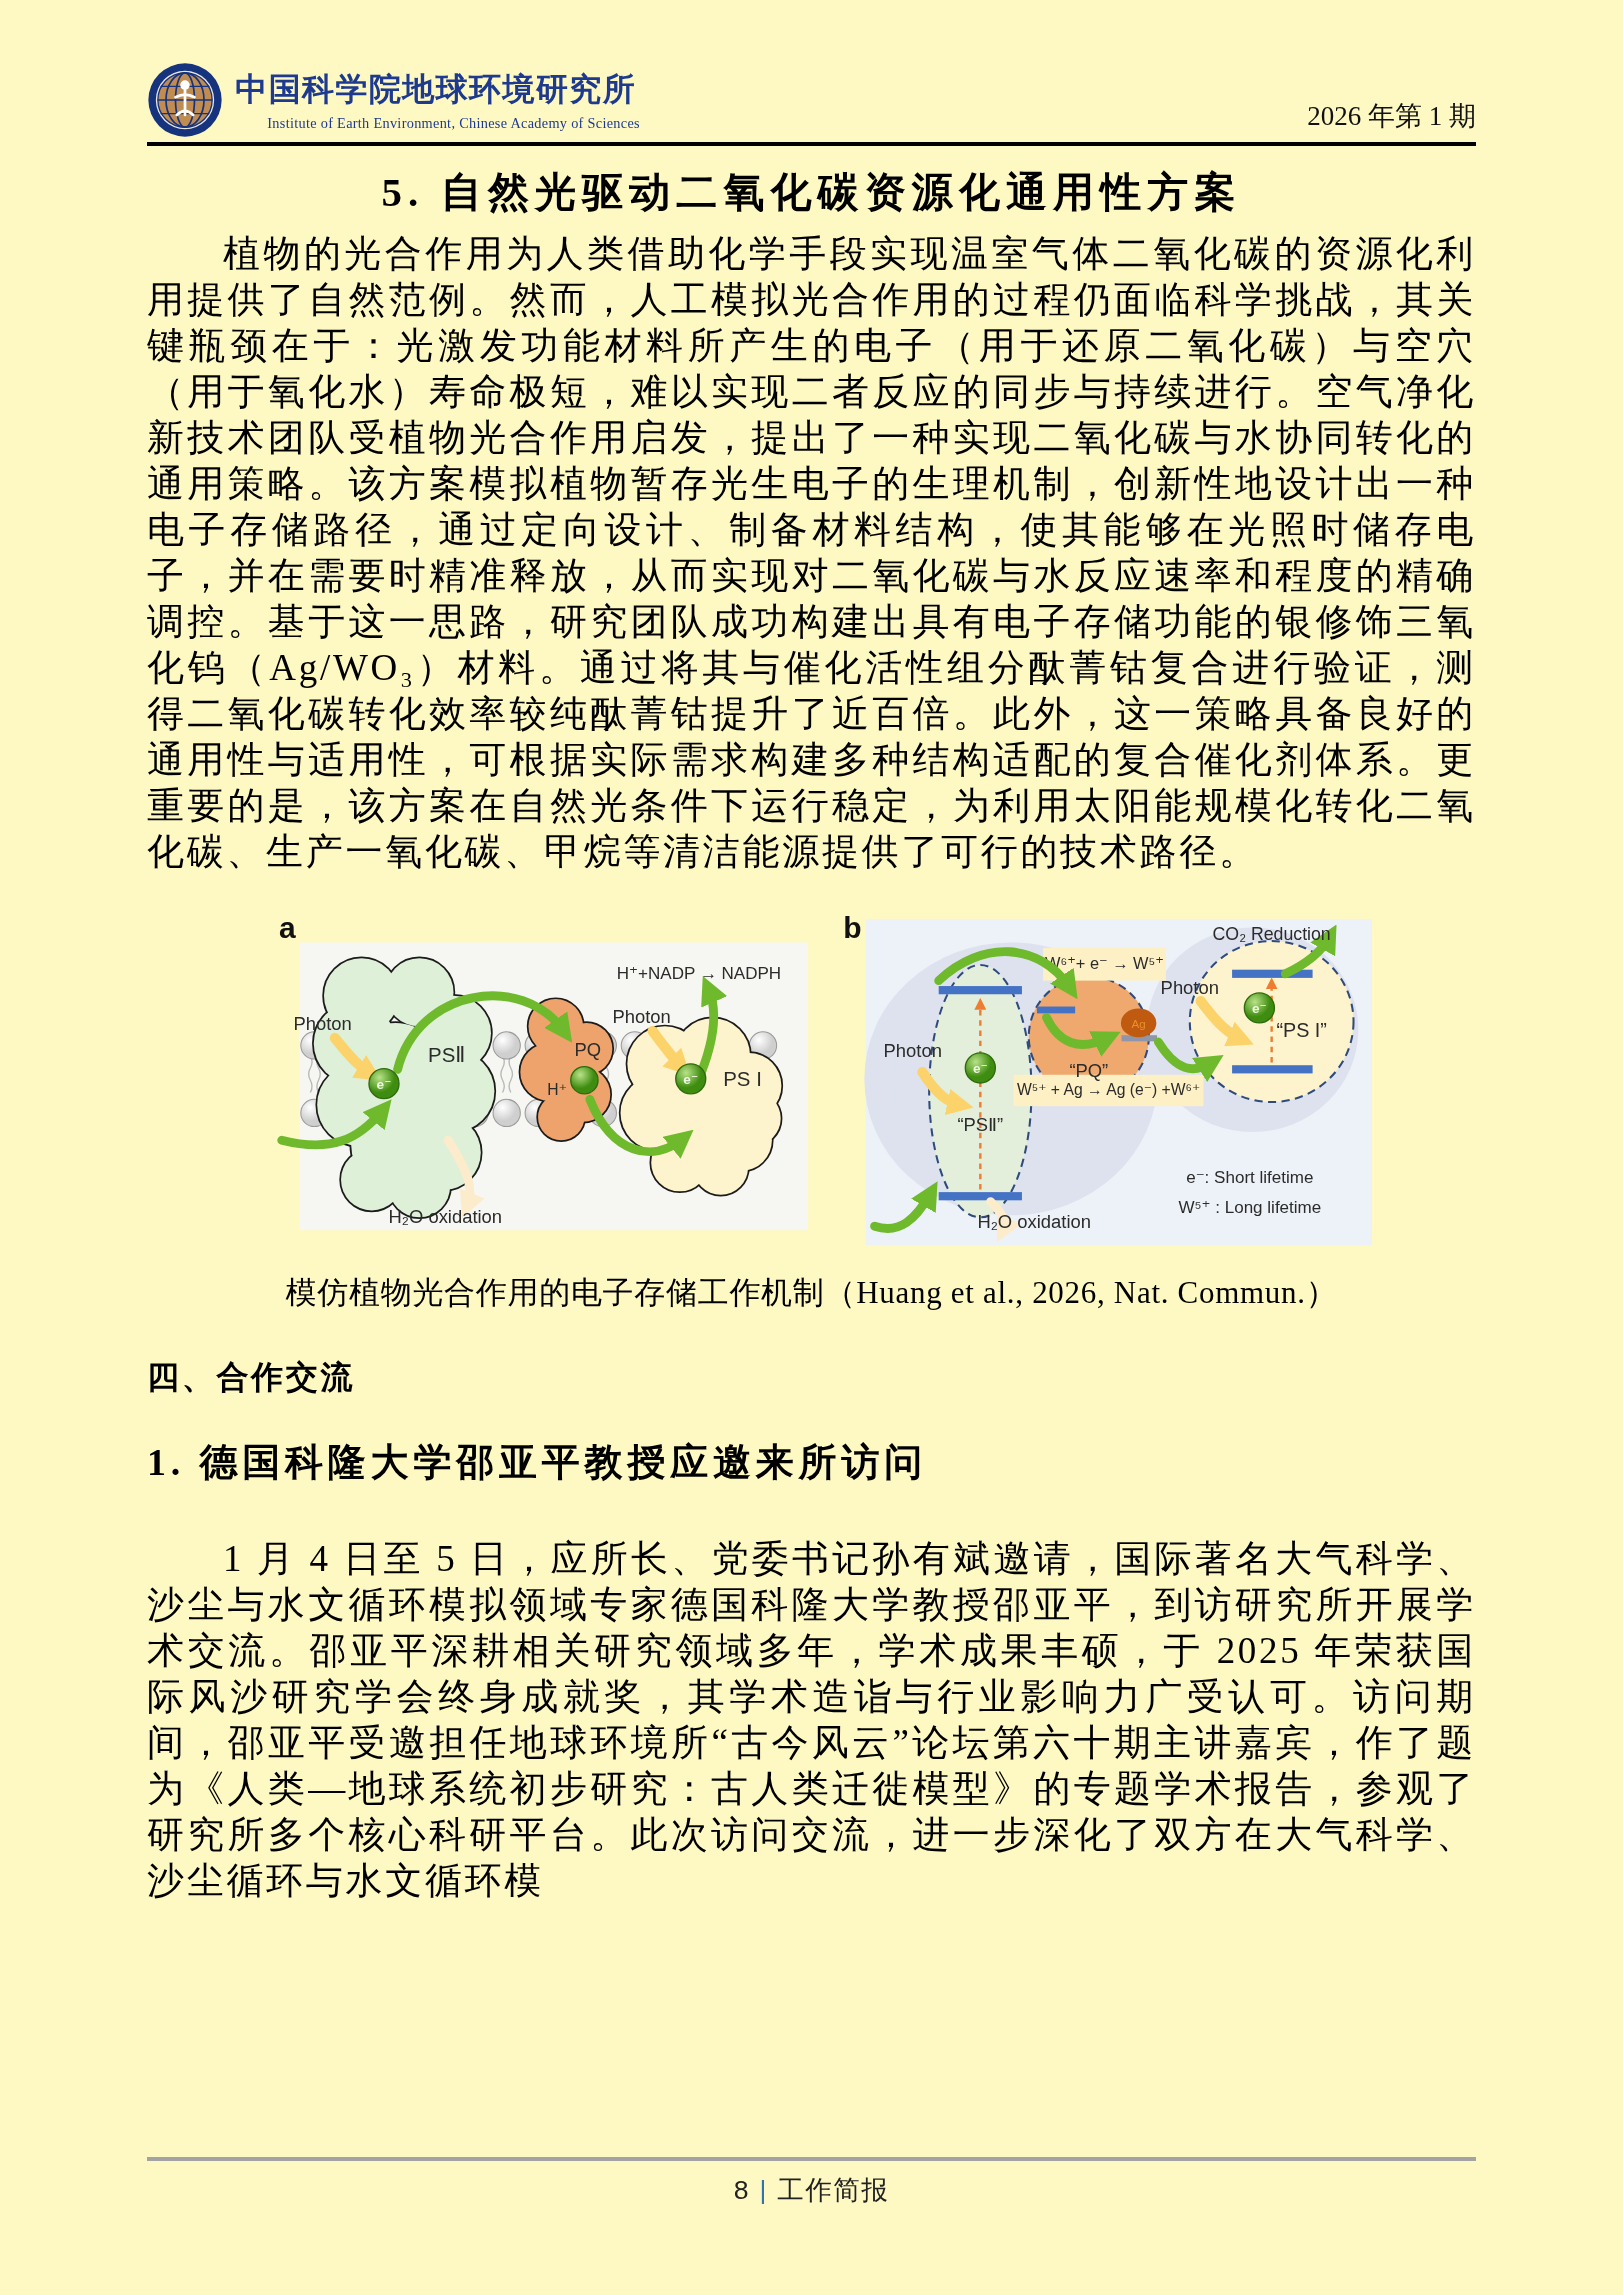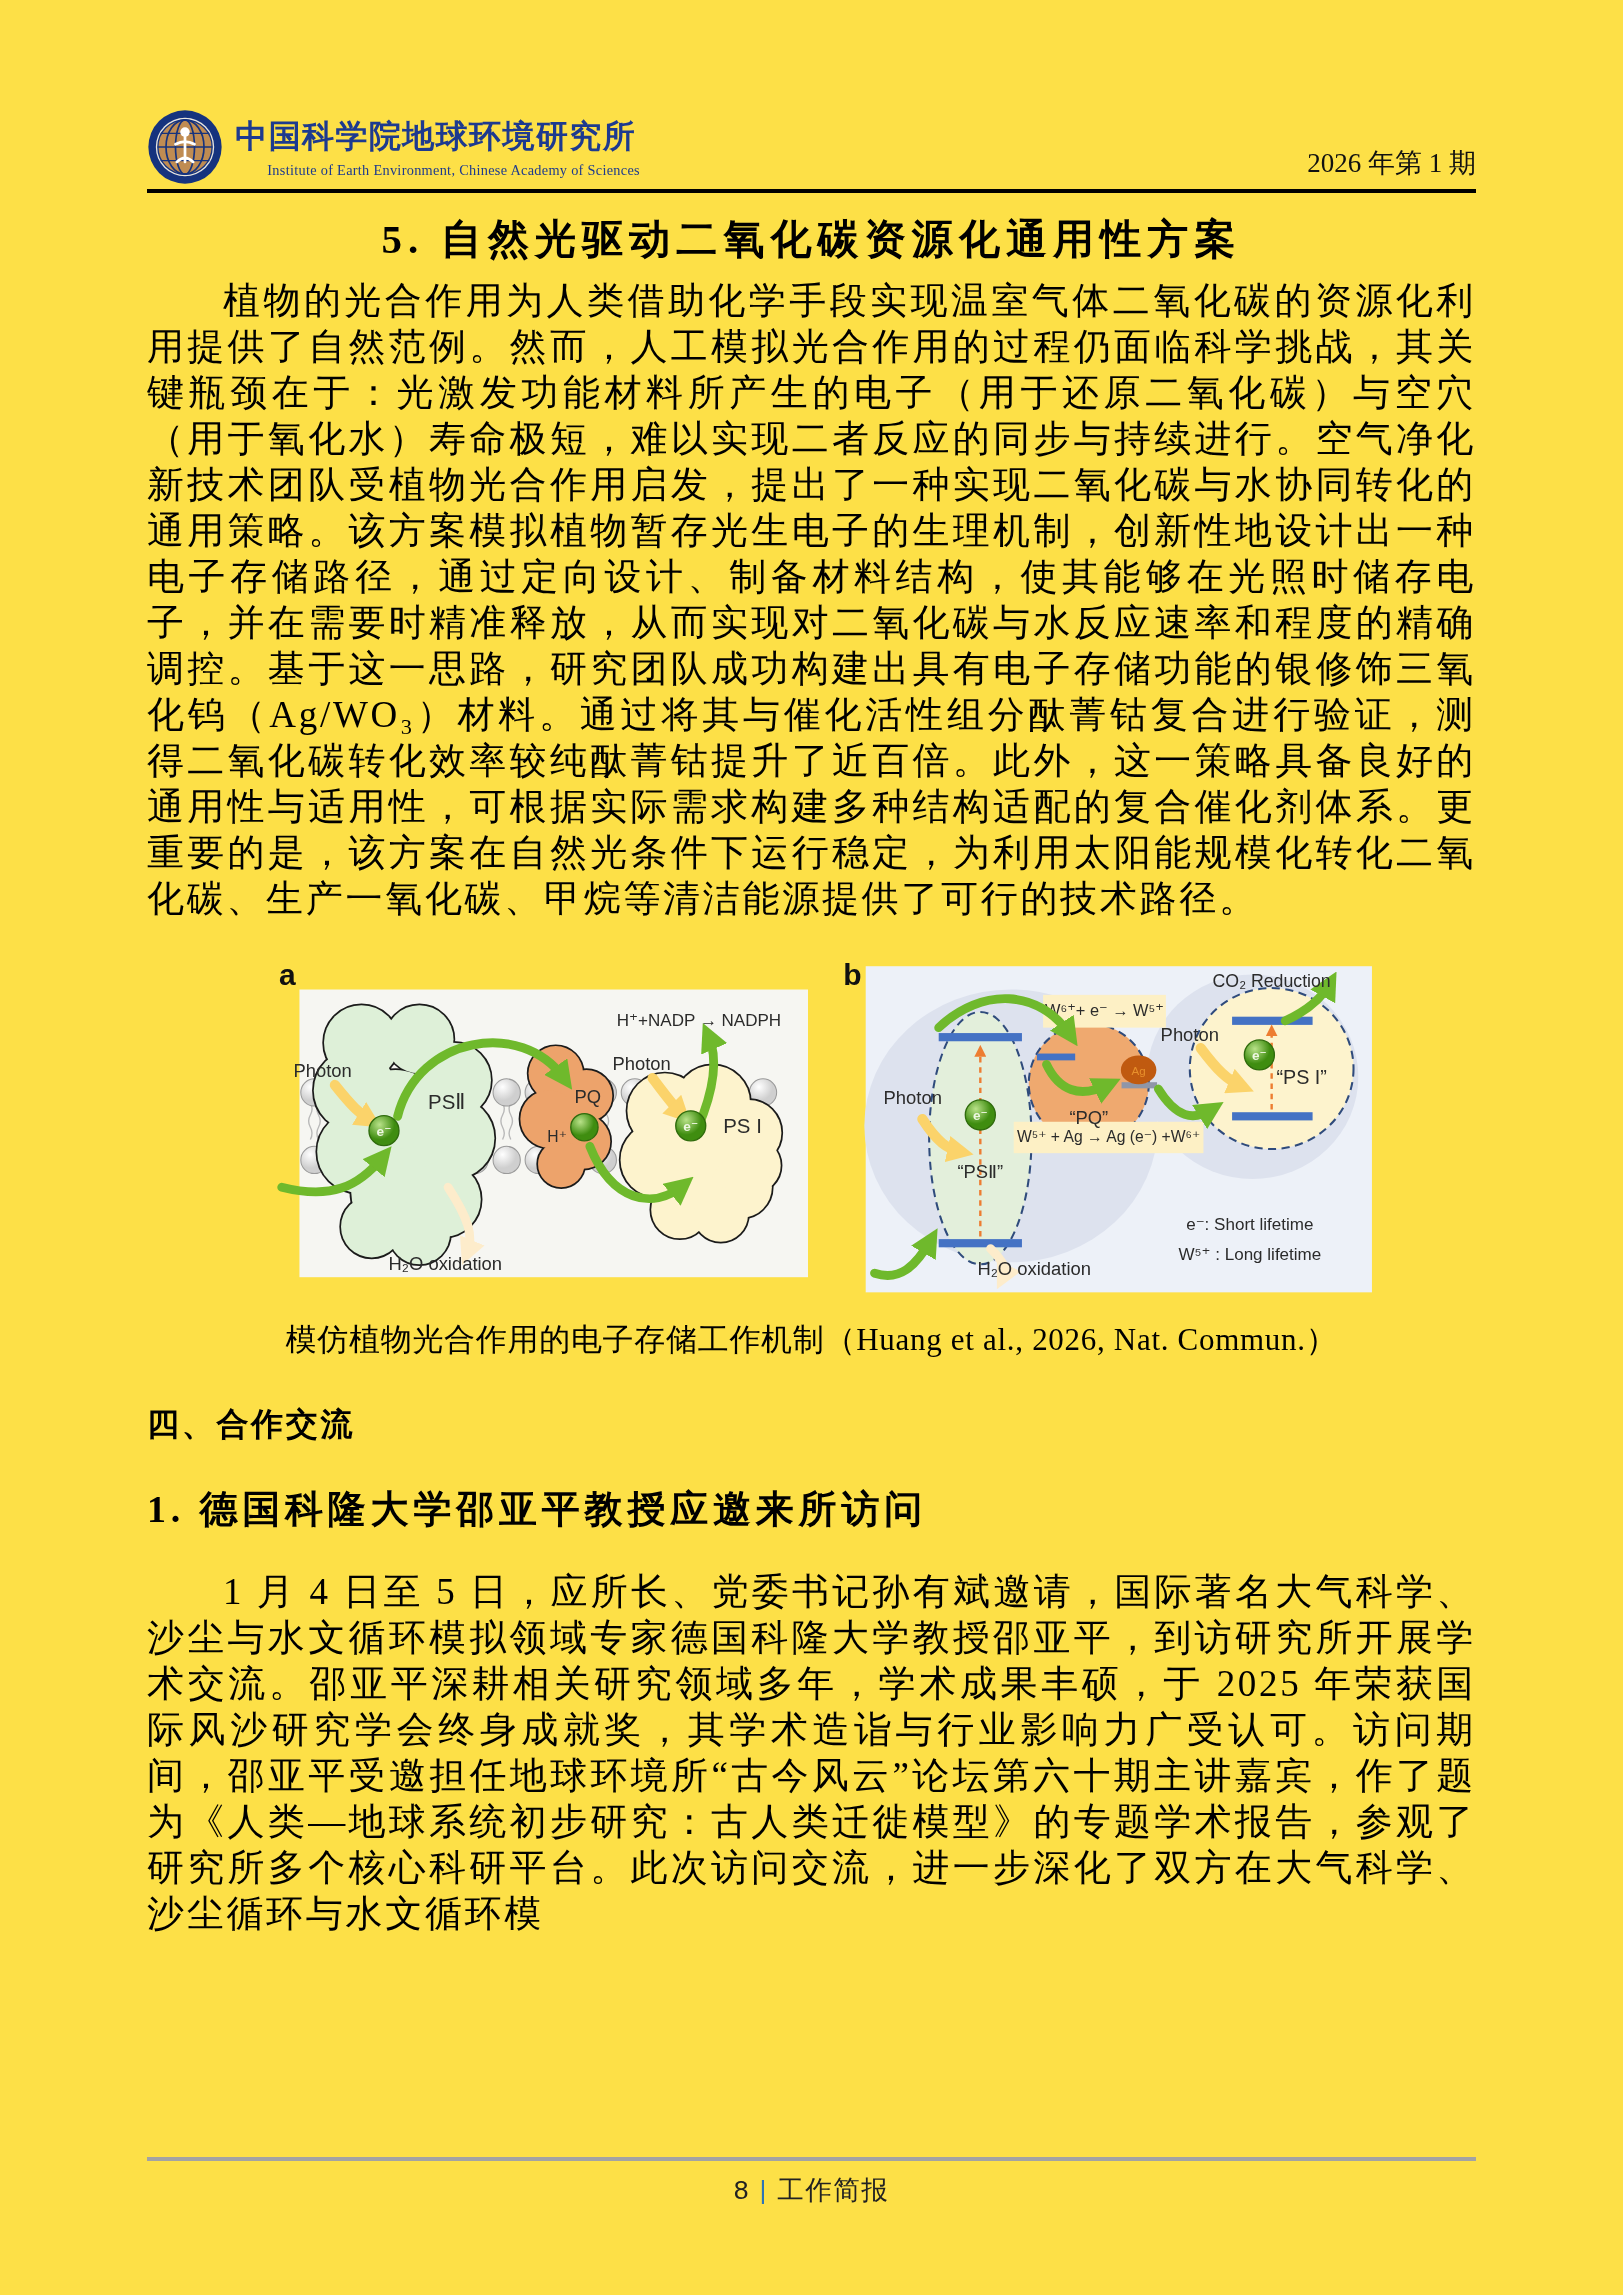--- a/index.html
+++ b/index.html
@@ -5,9 +5,9 @@
   * { margin:0; padding:0; box-sizing:border-box; }
   html,body { background:#ffffff; }
   .page {
-    width:1623px; height:2295px; background:#fde047; position:relative;
+    width:1623px; height:2295px; background:#fef9c3; position:relative;
     display:flex; flex-direction:column;
-    padding:109px 147px 0 147px;
+    padding:62px 147px 0 147px;
     font-family:"Liberation Serif","DejaVu Serif",serif; color:#000;
   }
   

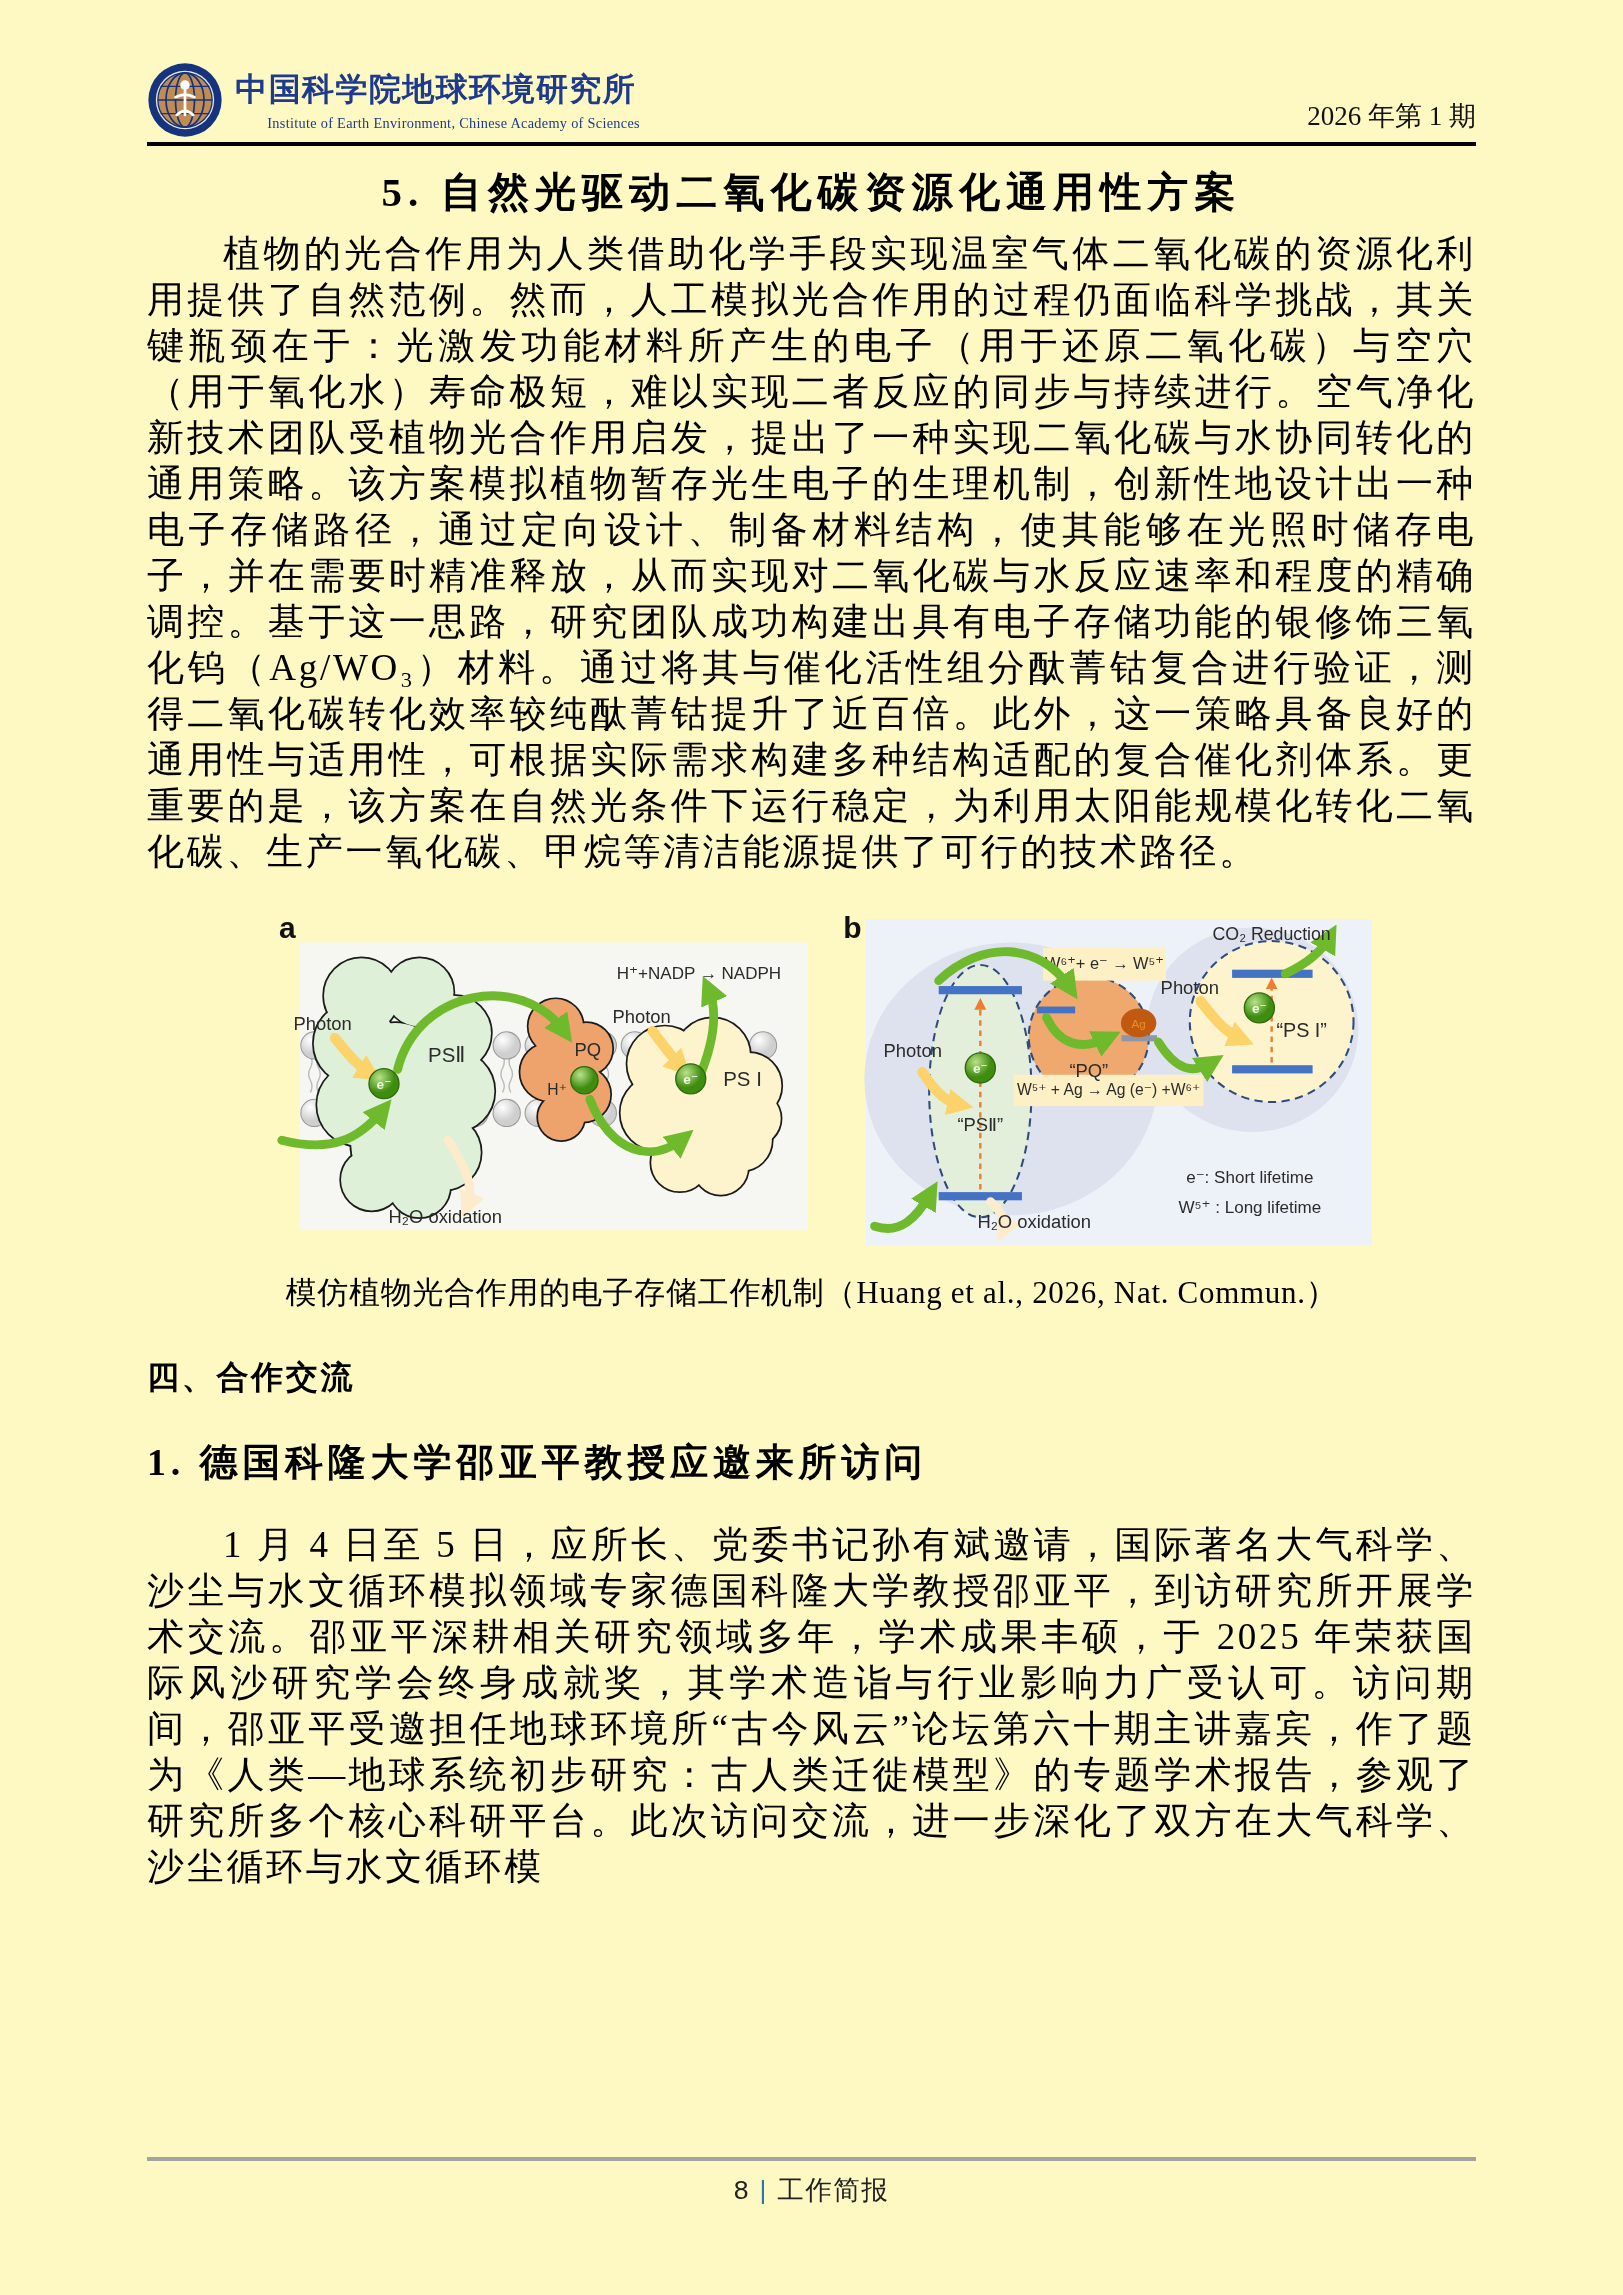--- a/index.html
+++ b/index.html
@@ -43,7 +43,7 @@
     font-weight:bold; font-size:38px; letter-spacing:4.8px;
     margin-top:37px;
   }
-  .para2 { margin-top:34px; }
+  .para2 { margin-top:48px; }
   
   .footer { margin-top:auto; border-top:4px solid #a3a3a3; padding:11px 0 0 0; margin-bottom:87px; text-align:center; }
   .footer .ftxt { font-size:26.6px; font-family:"Liberation Sans","DejaVu Sans",sans-serif; color:#222; letter-spacing:1.4px;}

